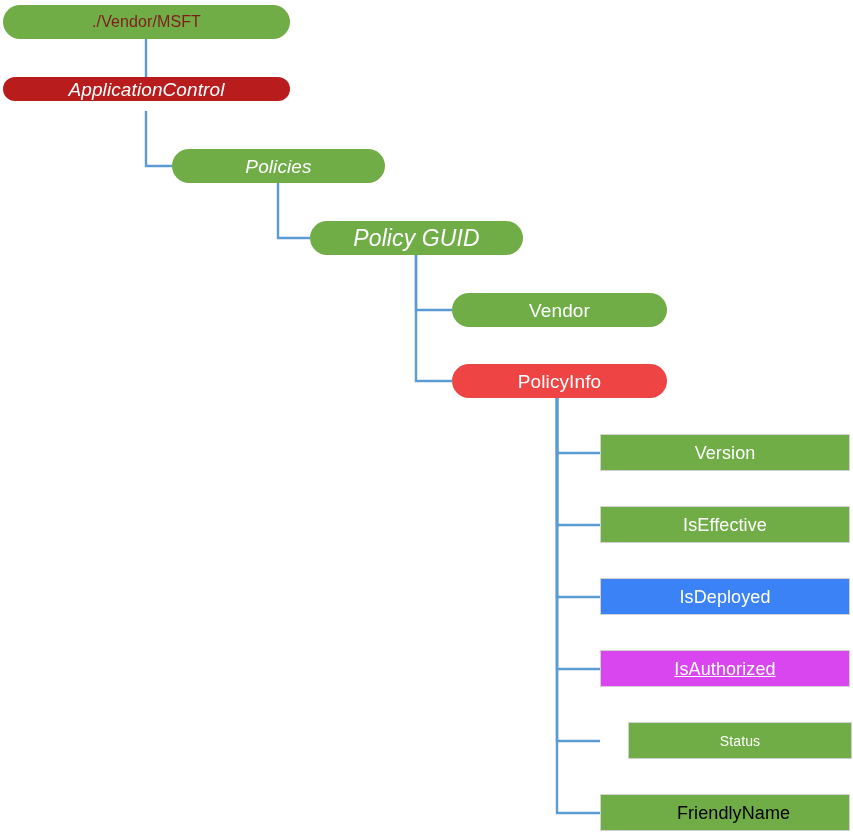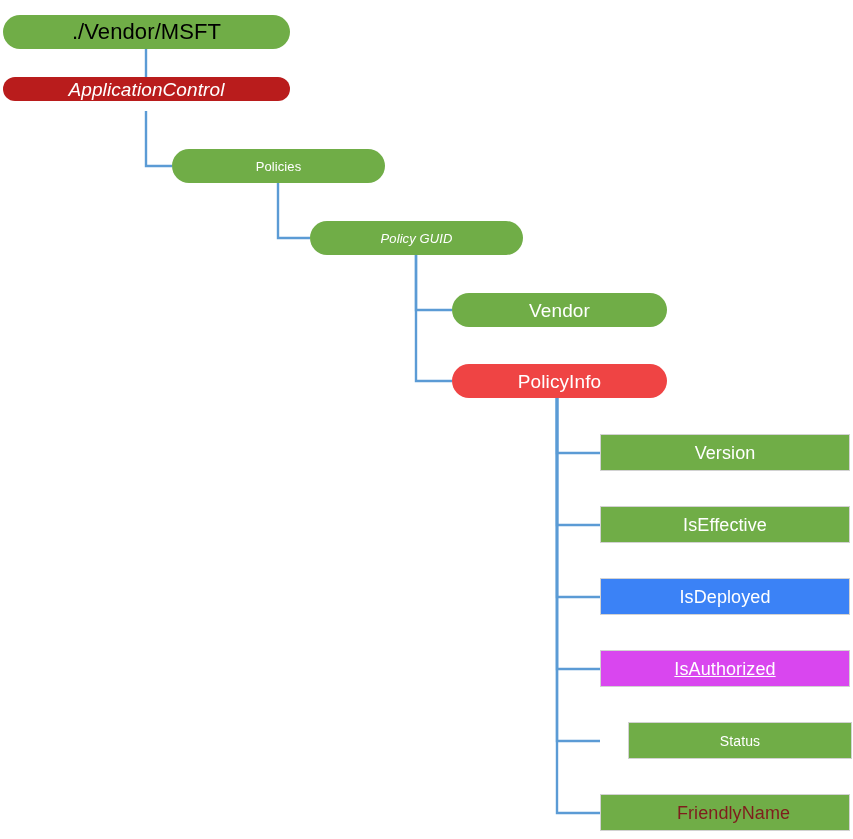--- a/index.html
+++ b/index.html
@@ -75,7 +75,7 @@
     </svg>
 
   <div id="node-layer">
-      <div class="node rounded" style="left: 3px; top: 5px; width: 287px; height: 34px; font-size: 22px; background: rgb(112, 173, 71); color: #000000; margin-top: 10px;">
+      <div class="node rounded" style="left: 3px; top: 5px; width: 287px; height: 34px; font-size: 16px; background: rgb(112, 173, 71); color: #7f1d1d;">
         <span class="node-label">./Vendor/MSFT</span>
       </div>
       <div class="node rounded" style="left: 3px; top: 77px; width: 287px; height: 24px; font-size: 19px; background: #b91c1c; color: rgb(255, 255, 255); font-style: italic;">

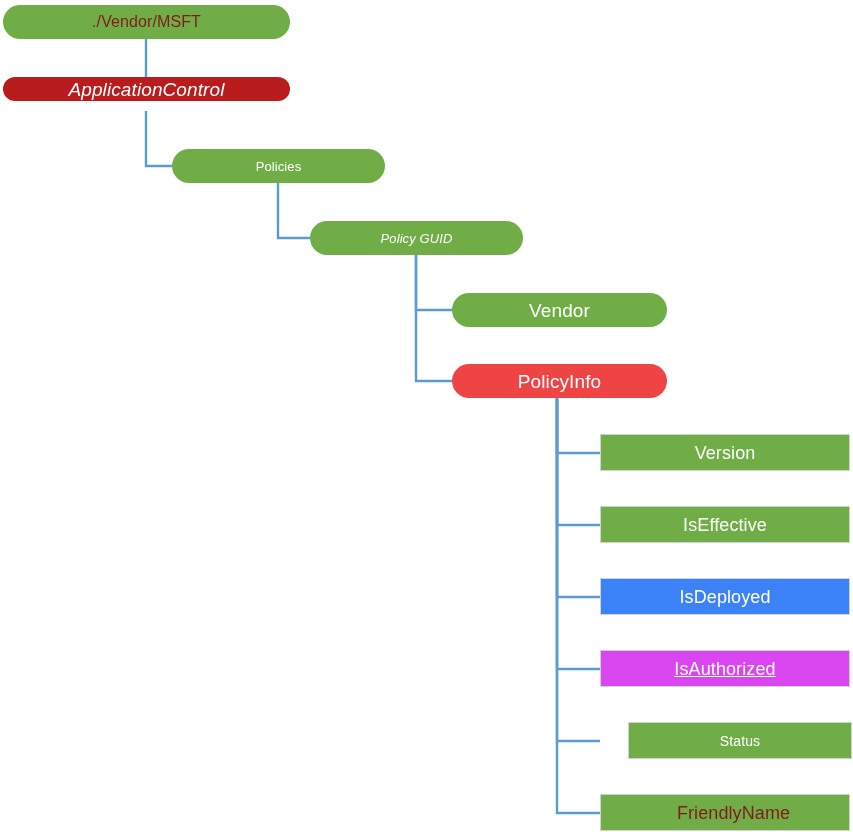--- a/index.html
+++ b/index.html
@@ -81,7 +81,7 @@
       <div class="node rounded" style="left: 3px; top: 77px; width: 287px; height: 24px; font-size: 19px; background: #b91c1c; color: rgb(255, 255, 255); font-style: italic;">
         <span class="node-label">ApplicationControl</span>
       </div>
-      <div class="node rounded" style="left: 172px; top: 149px; width: 213px; height: 34px; font-size: 13px; background: rgb(112, 173, 71); color: rgb(255, 255, 255);">
+      <div class="node rounded" style="left: 172px; top: 149px; width: 213px; height: 34px; font-size: 19px; background: rgb(112, 173, 71); color: rgb(255, 255, 255); font-style: italic;">
         <span class="node-label">Policies</span>
       </div>
       <div class="node rounded italic" style="left: 310px; top: 221px; width: 213px; height: 34px; font-size: 13px; background: rgb(112, 173, 71); color: rgb(255, 255, 255);">

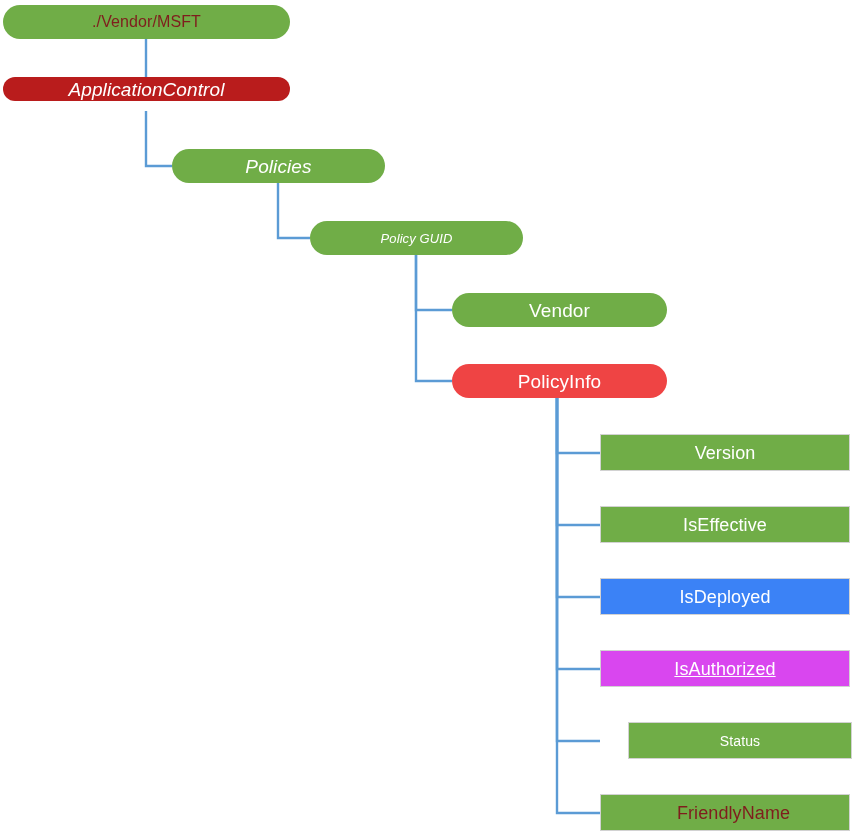--- a/index.html
+++ b/index.html
@@ -84,7 +84,7 @@
       <div class="node rounded" style="left: 172px; top: 149px; width: 213px; height: 34px; font-size: 19px; background: rgb(112, 173, 71); color: rgb(255, 255, 255); font-style: italic;">
         <span class="node-label">Policies</span>
       </div>
-      <div class="node rounded italic" style="left: 310px; top: 221px; width: 213px; height: 34px; font-size: 13px; background: rgb(112, 173, 71); color: rgb(255, 255, 255);">
+      <div class="node rounded italic" style="left: 310px; top: 221px; width: 213px; height: 34px; font-size: 23px; background: rgb(112, 173, 71); color: rgb(255, 255, 255);">
         <span class="node-label">Policy GUID</span>
       </div>
       <div class="node rounded" style="left: 452px; top: 293px; width: 215px; height: 34px; font-size: 19px; background: rgb(112, 173, 71); color: rgb(255, 255, 255);">

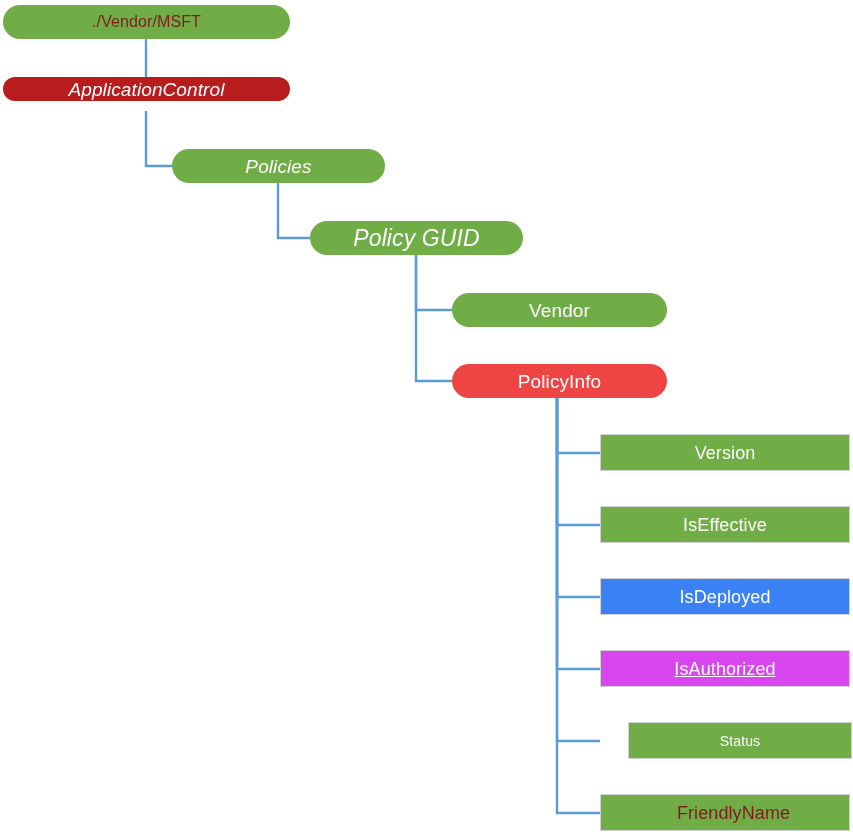--- a/index.html
+++ b/index.html
@@ -108,7 +108,7 @@
       <div class="node rect" style="left: 600px; top: 722px; width: 224px; height: 37px; font-size: 14px; background: rgb(112, 173, 71); color: rgb(255, 255, 255); border-color: rgb(210, 210, 210); margin-left: 28px;">
         <span class="node-label">Status</span>
       </div>
-      <div class="node rect" style="left: 600px; top: 794px; width: 250px; height: 37px; font-size: 18px; background: rgb(112, 173, 71); color: #7f1d1d; border-color: rgb(210, 210, 210); padding-left: 17px;">
+      <div class="node rect" style="left: 600px; top: 794px; width: 250px; height: 37px; font-size: 18px; background: rgb(112, 173, 71); color: #000000; border-color: rgb(210, 210, 210); padding-left: 17px;">
         <span class="node-label">FriendlyName</span>
       </div>
     </div>

